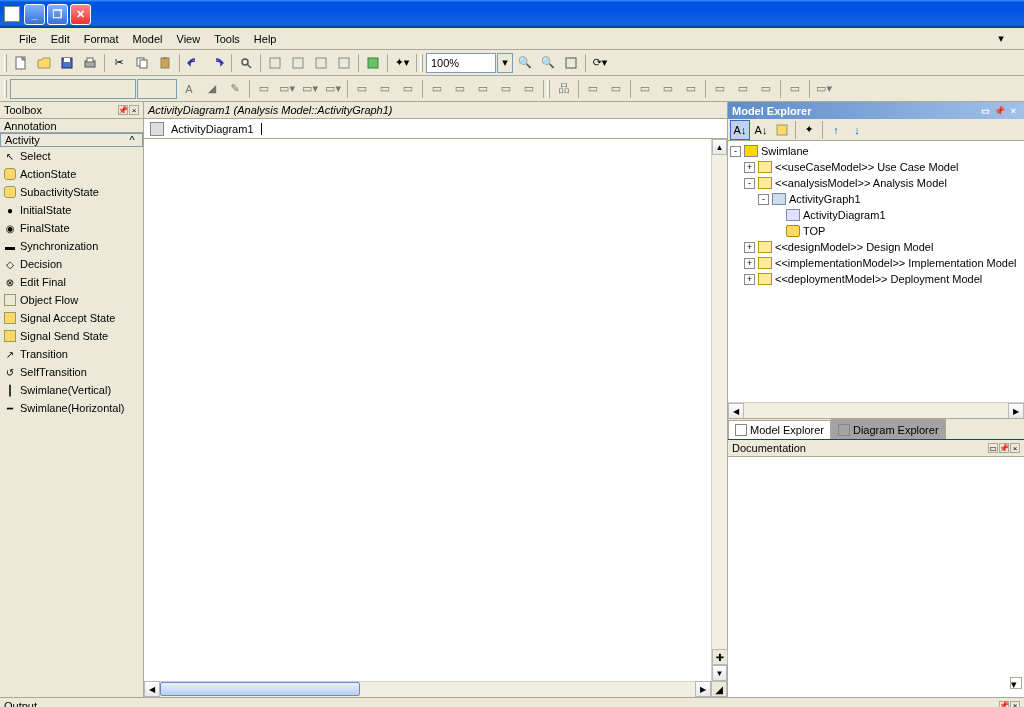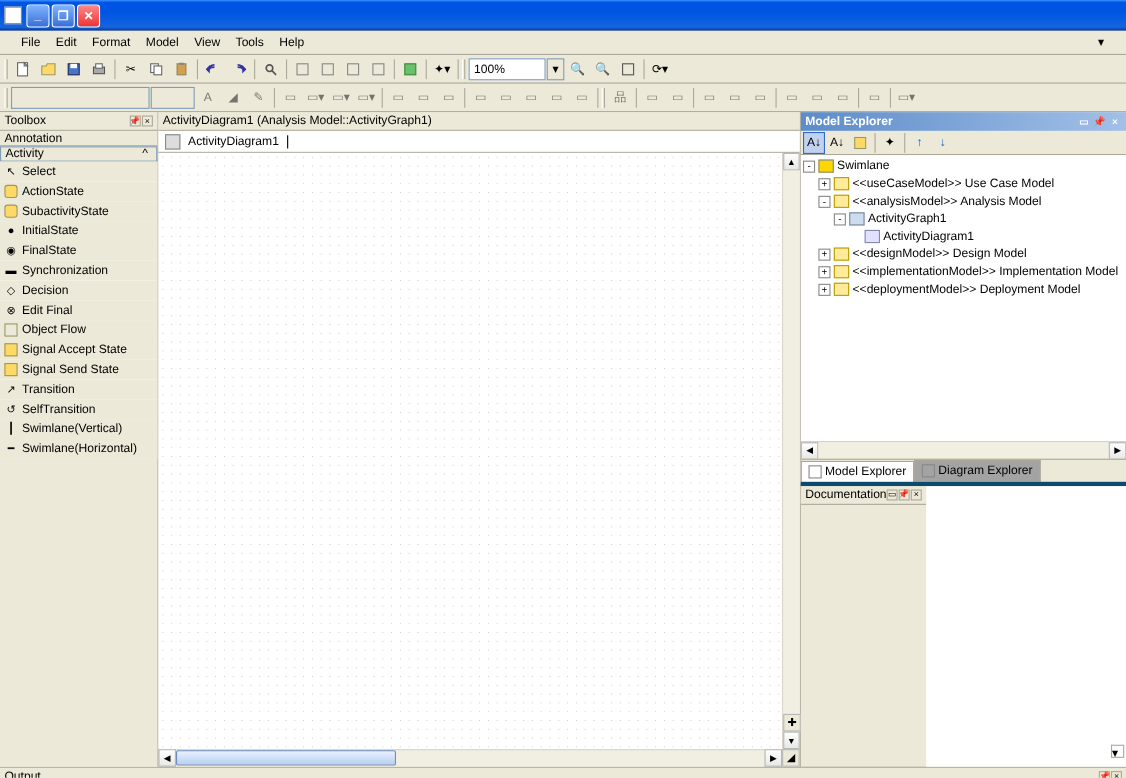--- a/index.html
+++ b/index.html
@@ -39,7 +39,7 @@
 .tbx-scroll { width: 12px; height: 12px; border: 1px solid #aca899; margin-left: auto; cursor: pointer; }
 
 .canvas-area { flex: 1; display: flex; flex-direction: column; border-right: 1px solid #aca899; }
-.canvas-tab-hdr { height: 17px; background: #ece9d8; border-bottom: 1px solid #aca899; display: flex; align-items: center; padding: 0 4px; }
+.canvas-tab-hdr { height: 17px; background: #ece9d8; border-bottom: 1px solid #aca899; display: flex; align-items: center; padding: 0 4px; font-style: italic; }
 .canvas-crumb { height: 20px; background: #fff; border-bottom: 1px solid #aca899; display: flex; align-items: center; padding: 0 6px; gap: 4px; }
 .crumb-icon { width: 14px; height: 14px; border: 1px solid #888; background: #ddd; }
 .crumb-text { padding: 1px 3px; }

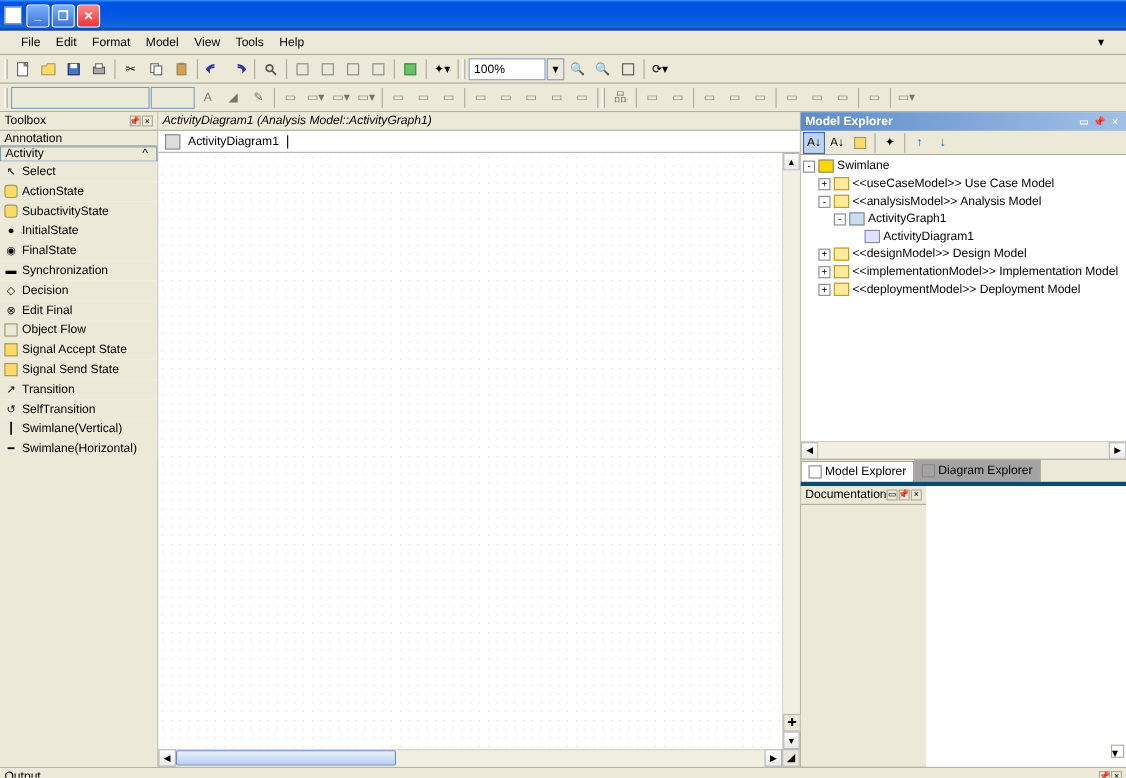--- a/index.html
+++ b/index.html
@@ -419,6 +419,11 @@
         <span>ActivityDiagram1</span>
       </div>
       <div class="tree-row">
+        <span class="tree-spacer" style="width:56px"></span>
+        <span class="tree-icon ti-top"></span>
+        <span>TOP</span>
+      </div>
+      <div class="tree-row">
         <span class="tree-spacer" style="width:14px"></span>
         <span class="tree-toggle">+</span>
         <span class="tree-icon ti-pkg"></span>

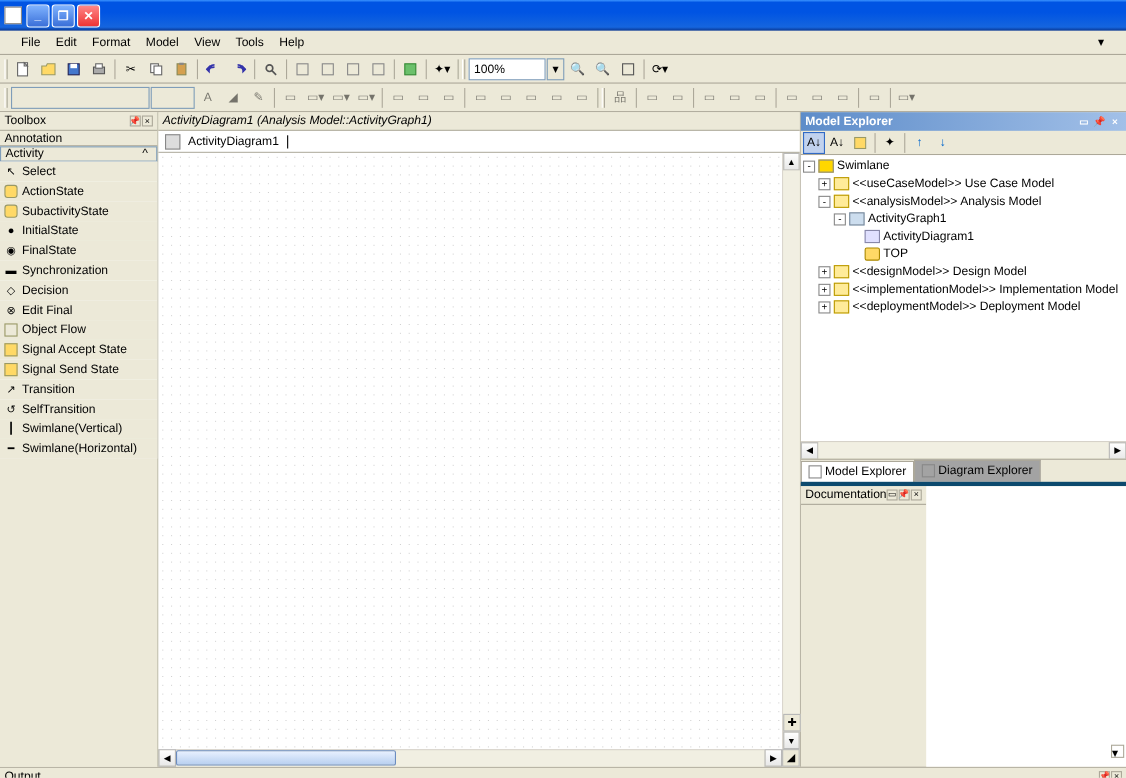--- a/index.html
+++ b/index.html
@@ -76,7 +76,7 @@
 .panel-tab { height: 20px; padding: 2px 6px; border: 1px solid #aca899; border-bottom: none; background: #a3a3a3; display: flex; align-items: center; gap: 3px; cursor: pointer; font-size: 11px; }
 .panel-tab-active { background: #fff; border-bottom: 1px solid #fff; margin-bottom: -1px; }
 .panel-tab-icon { width: 12px; height: 12px; border: 1px solid #888; }
-.doc-panel { flex: 1; display: flex; flex-direction: row; border-top: 4px solid #0c4a6e; }
+.doc-panel { flex: 1; display: flex; flex-direction: column; border-top: 1px solid #0c4a6e; }
 .doc-body { flex: 1; background: #fff; }
 
 .output-bar { height: 16px; background: #ece9d8; border-top: 1px solid #aca899; display: flex; align-items: center; padding: 0 4px; }

